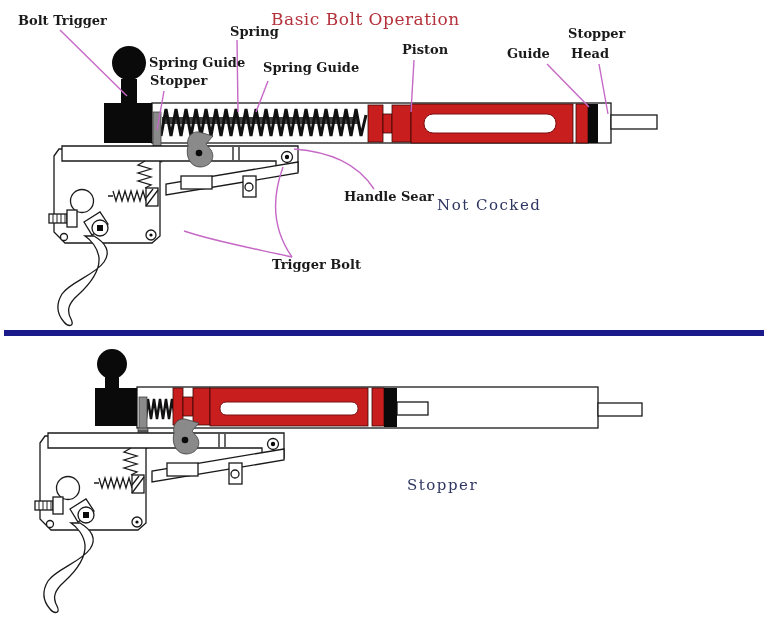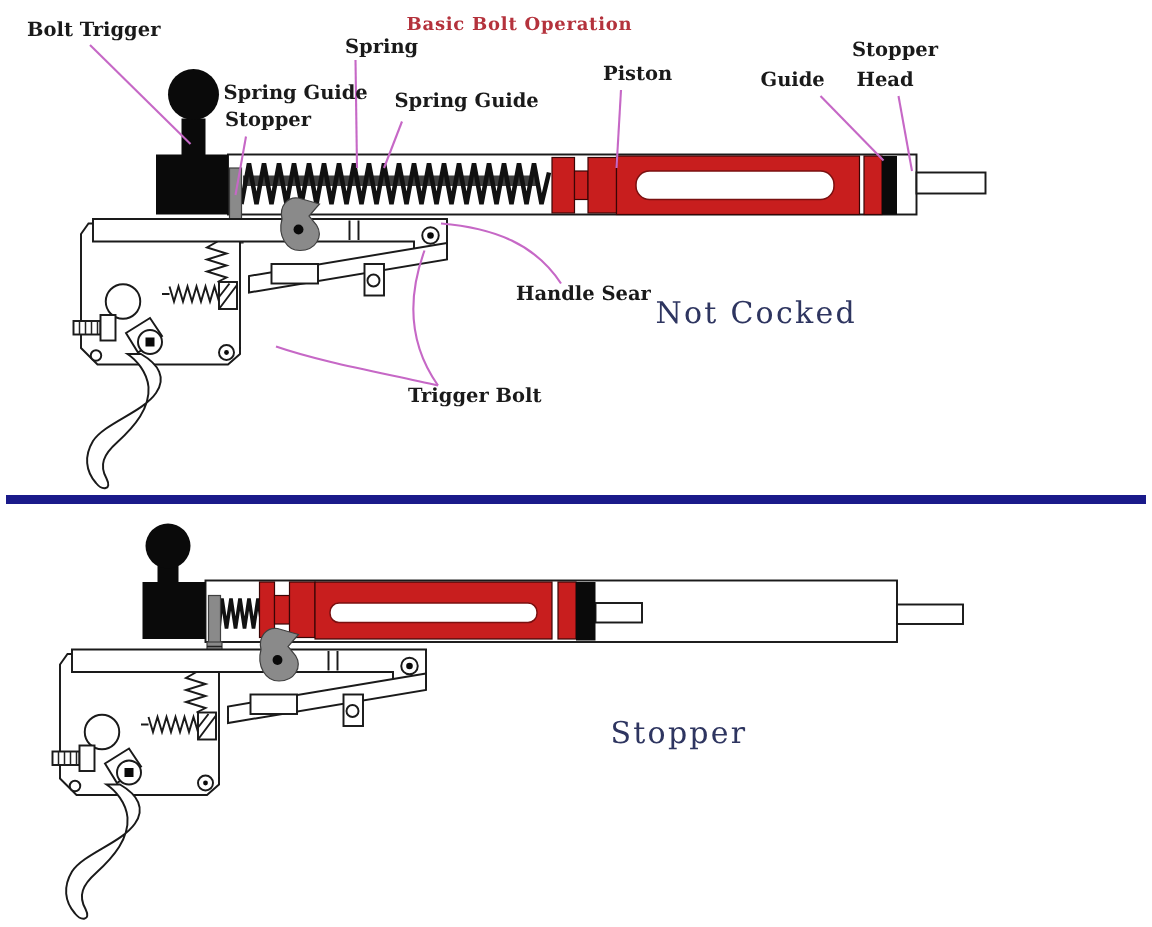--- a/index.html
+++ b/index.html
@@ -10,7 +10,7 @@
        color:var(--ink,#1a1a1a);white-space:nowrap;z-index:5;}
   .state{position:absolute;font-size:20px;letter-spacing:1.5px;color:var(--state_navy,#2e3560);
          white-space:nowrap;z-index:5;}
-  .title{position:absolute;font-weight:bold;font-size:12px;letter-spacing:.5px;
+  .title{position:absolute;font-weight:normal;font-size:17px;letter-spacing:.5px;
          color:var(--title_red,#b4323c);white-space:nowrap;z-index:5;}
   .ln{stroke:var(--leader_magenta,#c668c6);stroke-width:1.4;fill:none;}
   .red{fill:var(--piston_red,#c81e1e);stroke:#3a0505;stroke-width:.8;}

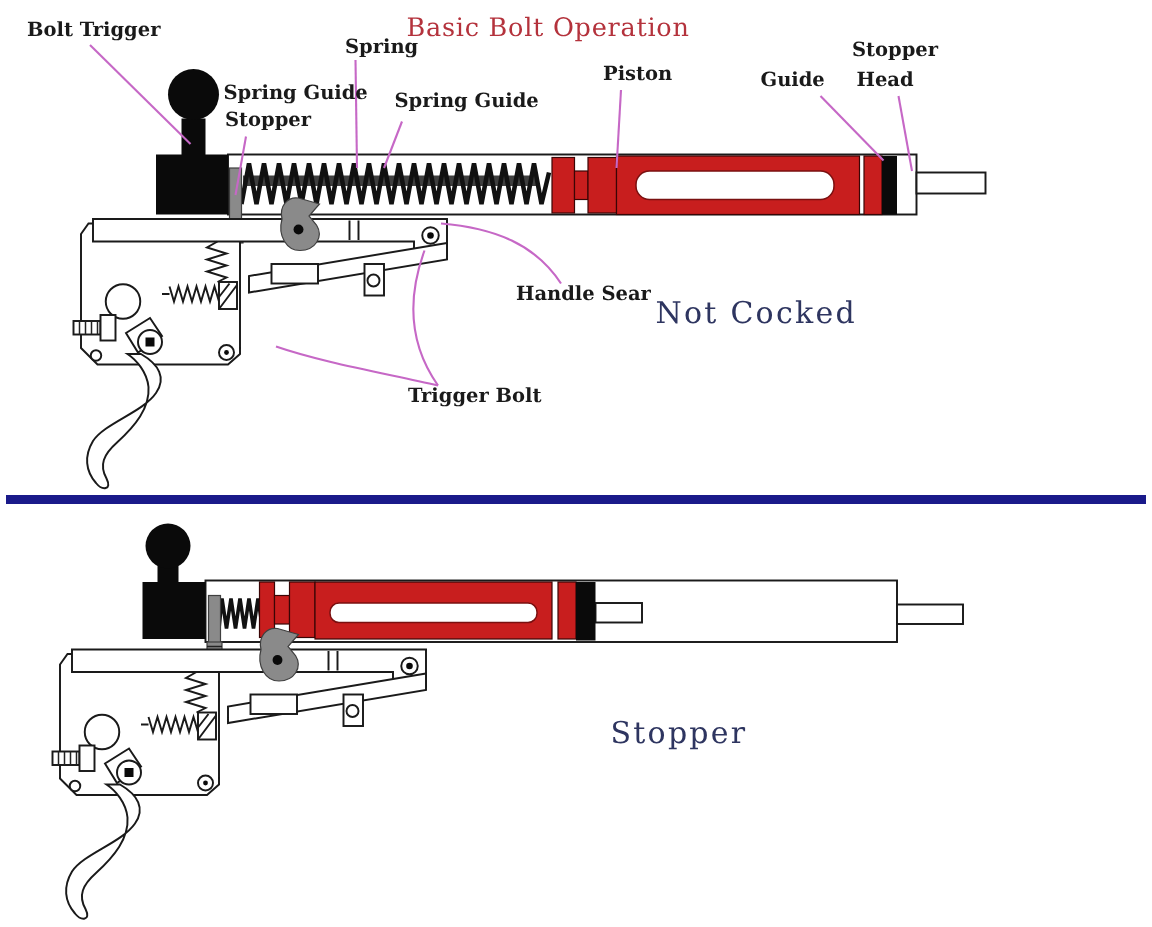--- a/index.html
+++ b/index.html
@@ -8,7 +8,7 @@
   svg.art{position:absolute;left:0;top:0;}
   .lbl{position:absolute;font-weight:bold;font-size:13px;line-height:1.05;
        color:var(--ink,#1a1a1a);white-space:nowrap;z-index:5;}
-  .state{position:absolute;font-size:20px;letter-spacing:1.5px;color:var(--state_navy,#2e3560);
+  .state{position:absolute;font-size:15px;letter-spacing:1.5px;color:var(--state_navy,#2e3560);
          white-space:nowrap;z-index:5;}
   .title{position:absolute;font-weight:normal;font-size:17px;letter-spacing:.5px;
          color:var(--title_red,#b4323c);white-space:nowrap;z-index:5;}

